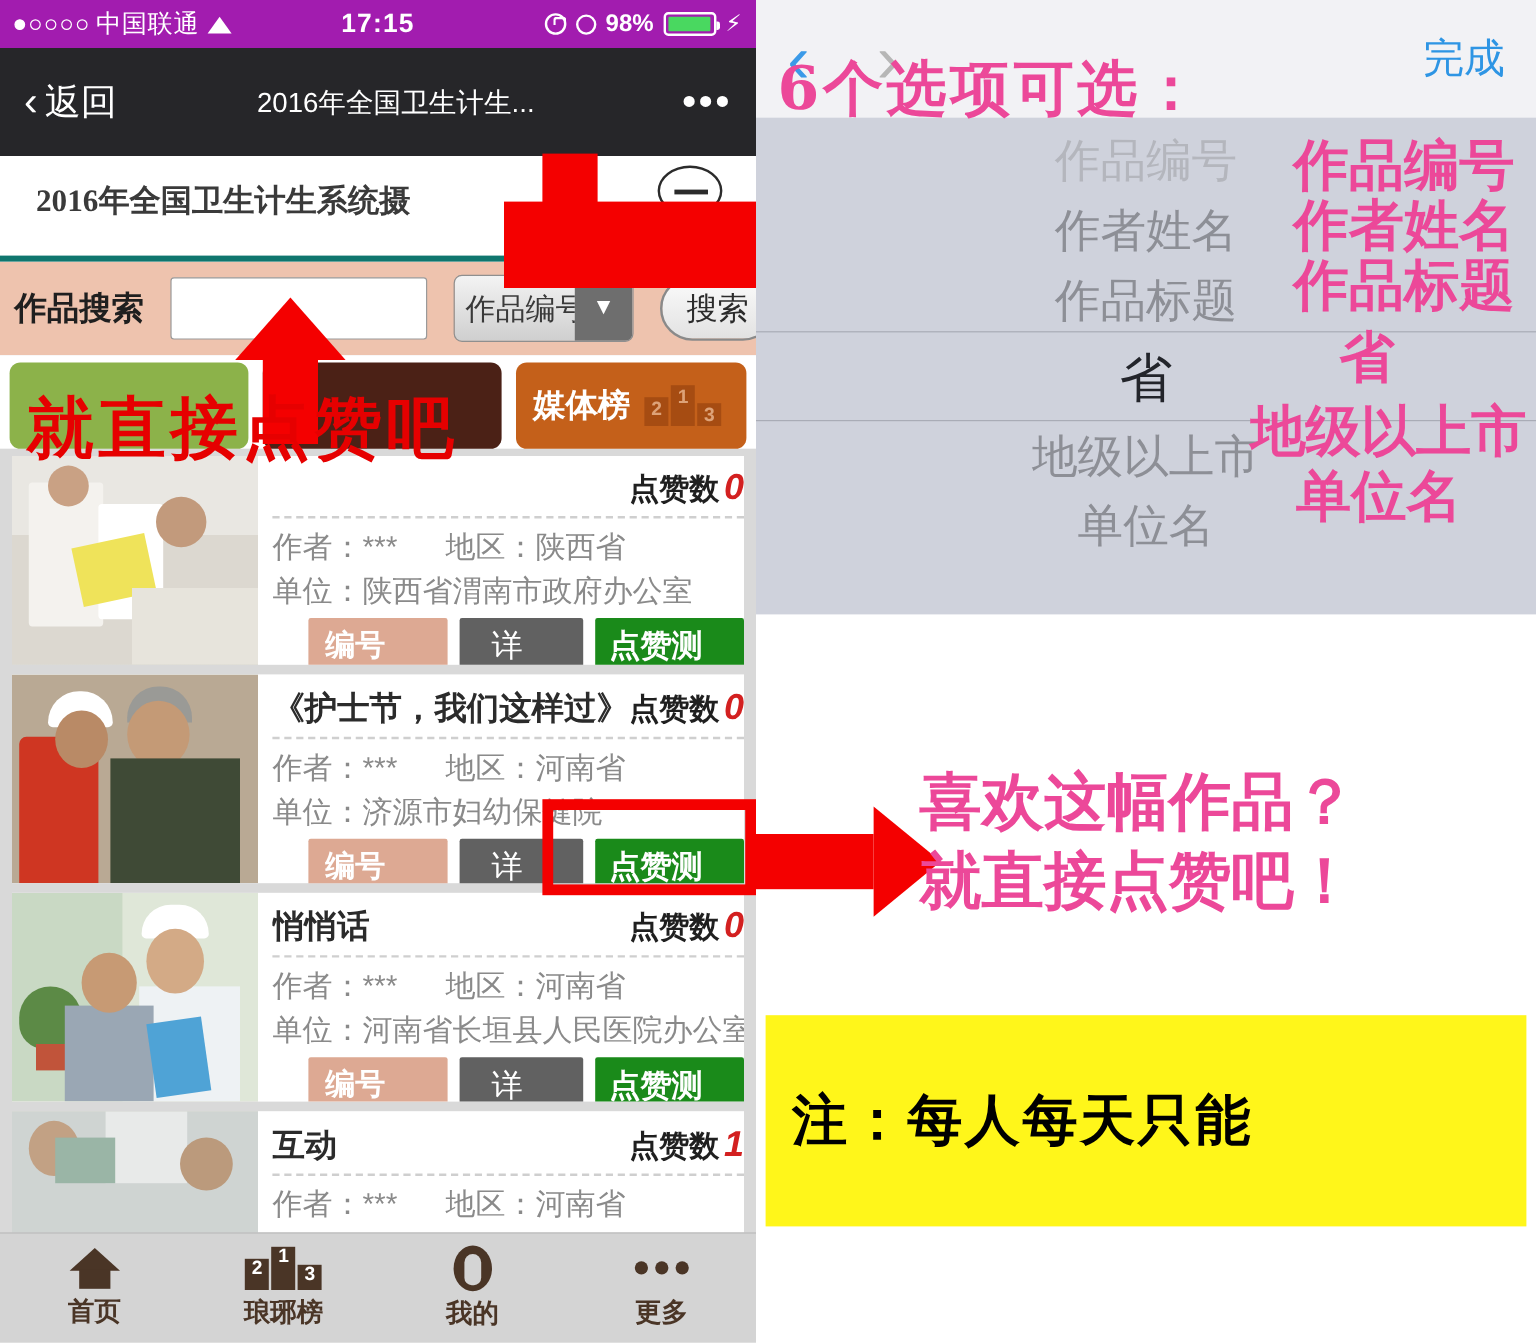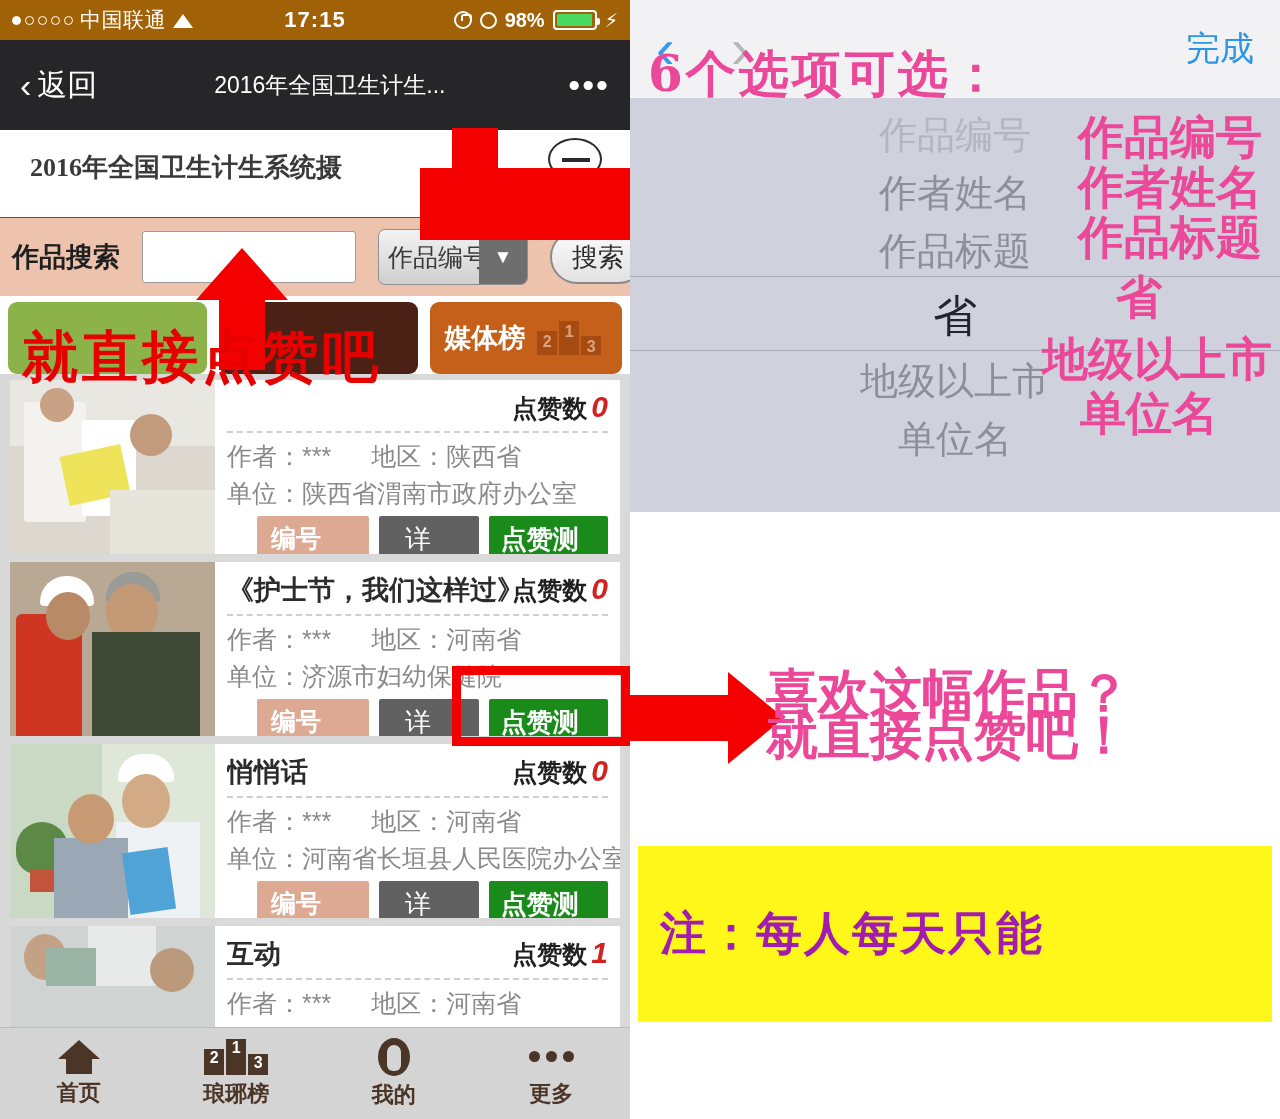--- a/index.html
+++ b/index.html
@@ -12,7 +12,7 @@
     background:#ddd; overflow:hidden; }
 
   
-  .statusbar { position:relative; height:40px; background:#a16207; color:#fff;
+  .statusbar { position:relative; height:40px; background:#a21caf; color:#fff;
     display:flex; align-items:center; padding:0 12px; font-size:20px; }
   .sb-left { display:flex; align-items:center; gap:7px; }
   .dots { display:flex; gap:4px; align-items:center; }

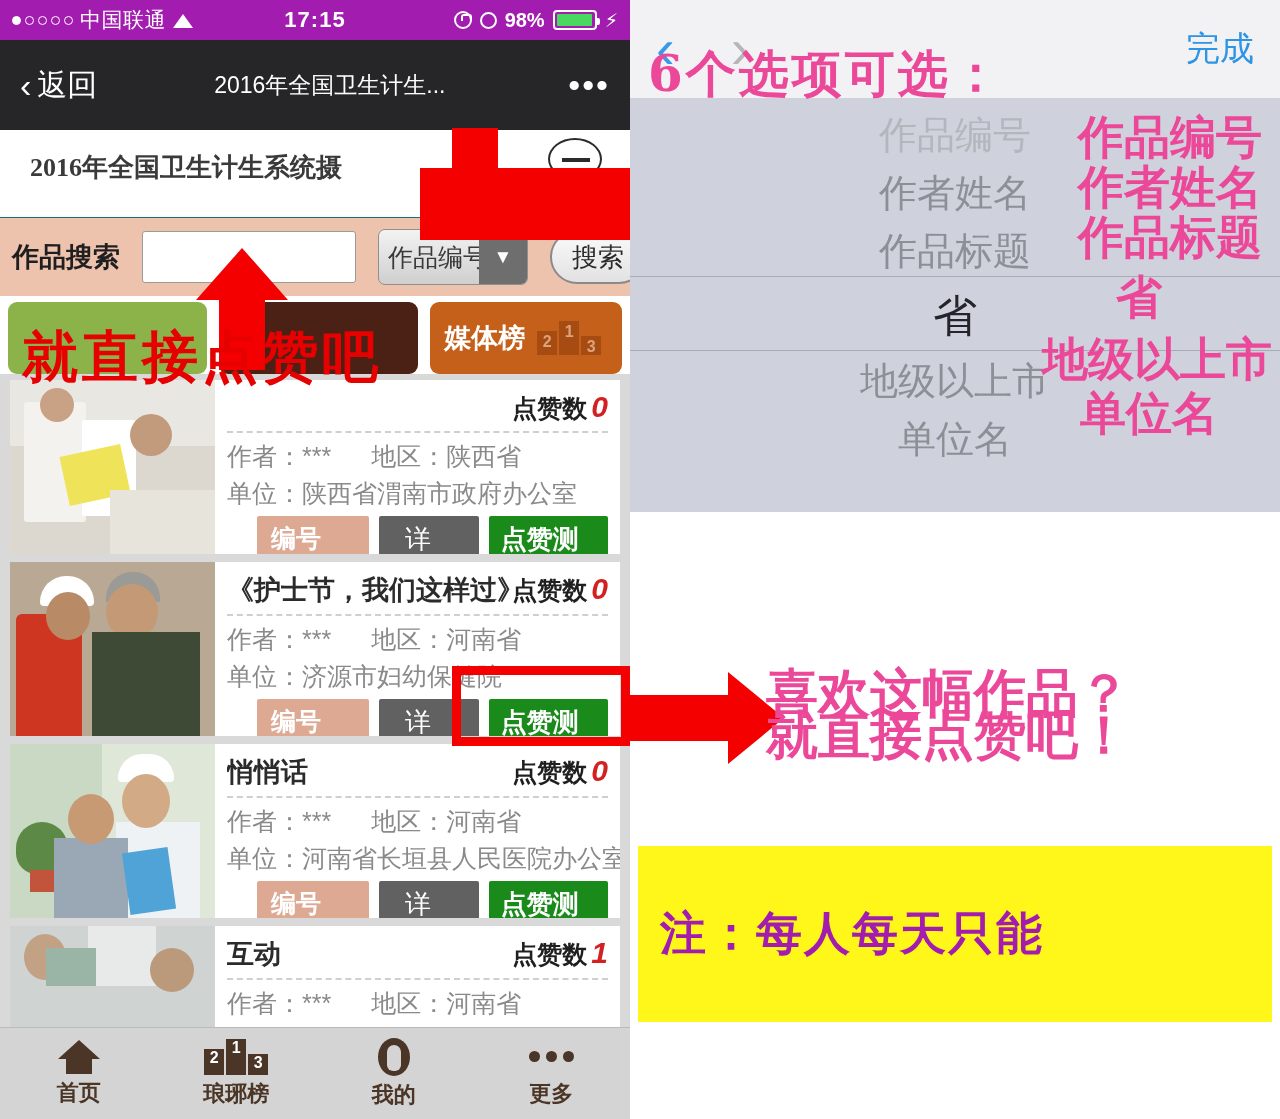--- a/index.html
+++ b/index.html
@@ -52,7 +52,7 @@
 
   
   .wbhead { position:relative; height:88px; background:#fff;
-    border-bottom:1px solid #0f766e; }
+    border-bottom:5px solid #0f766e; }
   .wbhead-title { position:absolute; left:30px; top:20px; font-size:26px;
     font-weight:700; color:#3a3a3a; font-family:"Liberation Serif",serif;
     white-space:nowrap; }

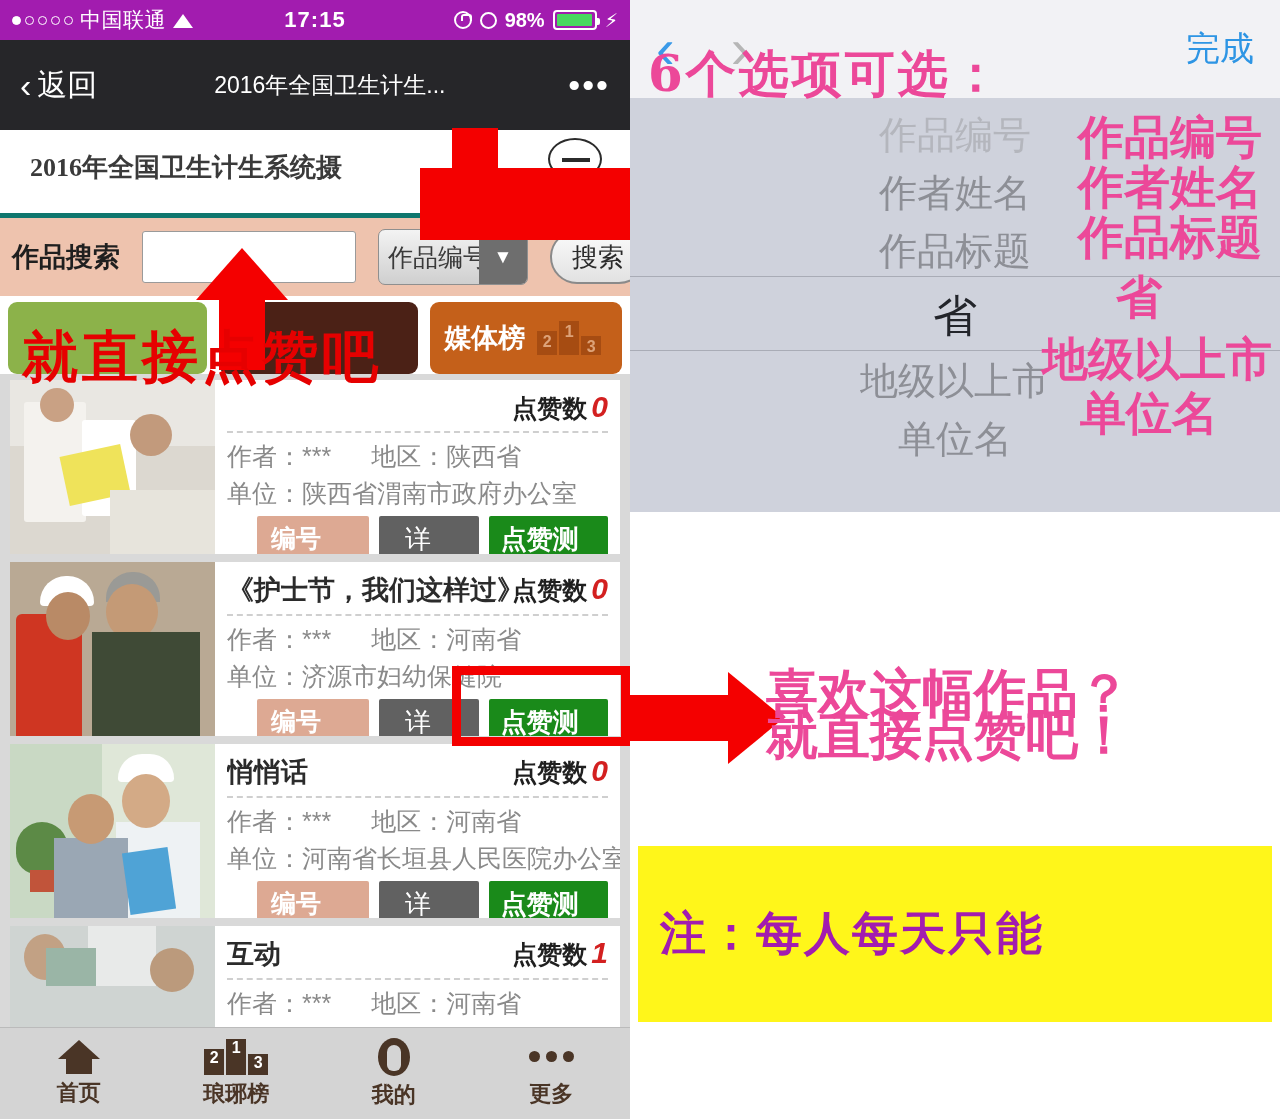--- a/index.html
+++ b/index.html
@@ -101,7 +101,7 @@
     overflow:hidden; }
   .card .thumb { width:205px; flex:none; position:relative; overflow:hidden;
     background:#c9c9c0; }
-  .card .body { flex:1; padding:10px 12px 0 12px; min-width:0; position:relative; }
+  .card .body { flex:1; padding:10px 0 0 12px; min-width:0; position:relative; }
   .c-top { display:flex; align-items:baseline; border-bottom:2px dashed #cfcfcf;
     padding-bottom:6px; }
   .c-title { font-size:27px; color:#2b2b2b; font-weight:700; white-space:nowrap;

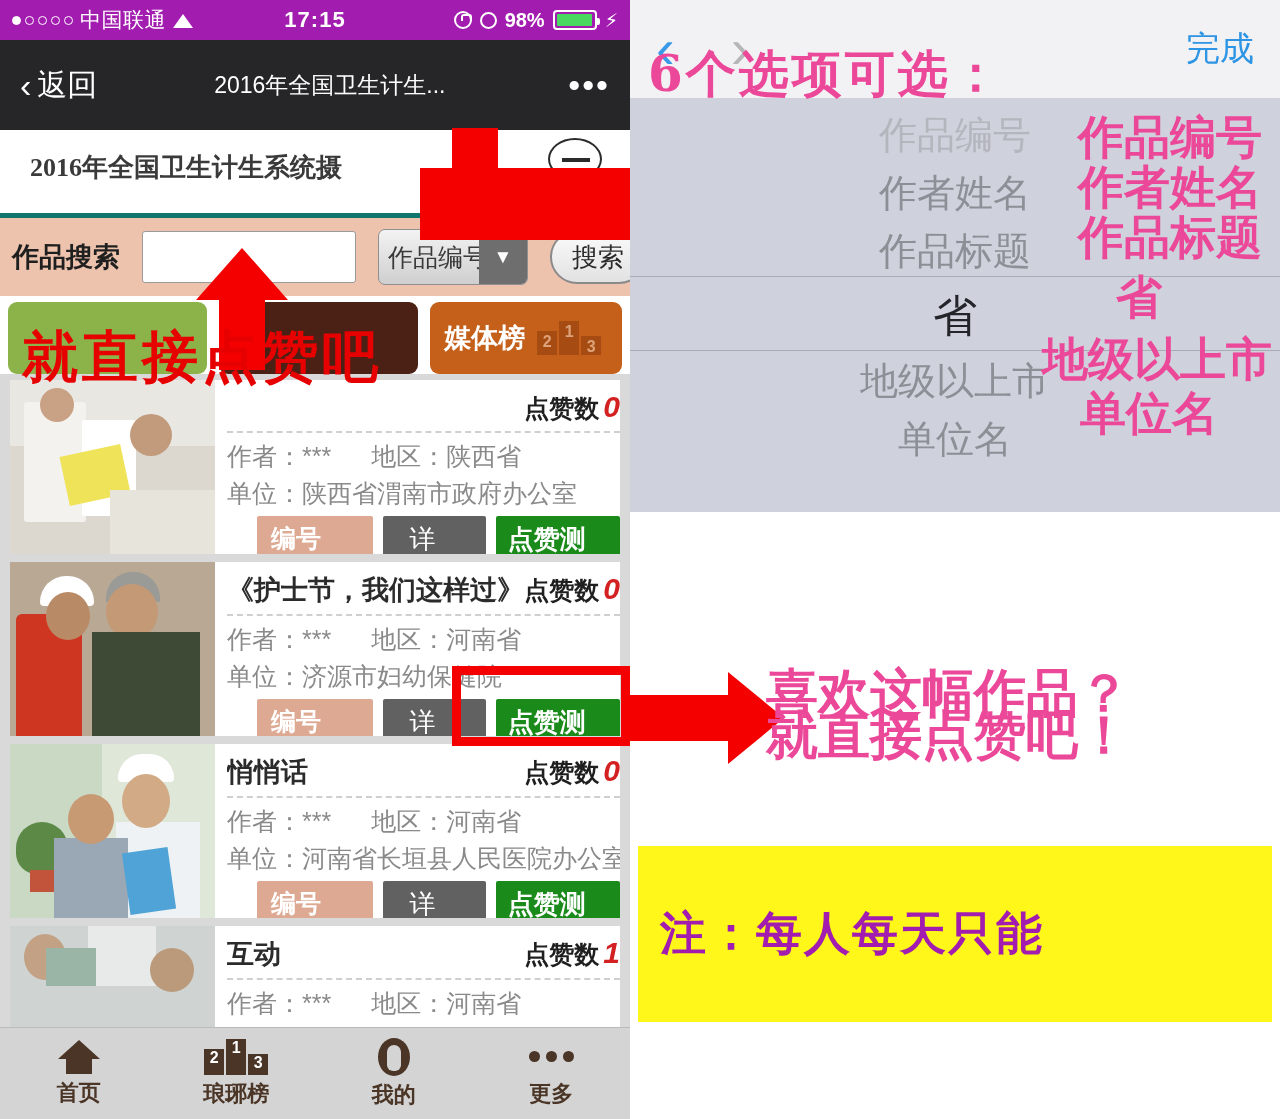--- a/index.html
+++ b/index.html
@@ -503,7 +503,7 @@
       <div class="stem" style="width:106px;"></div>
         <div class="head"></div>
     </div>
-    <div class="r-ann" style="left:136px; top:664px; font-size:52px;">喜欢这幅作品？</div>
+    <div class="r-ann" style="left:136px; top:640px; font-size:52px;">喜欢这幅作品？</div>
     <div class="r-ann" style="left:136px; top:706px; font-size:52px;">就直接点赞吧！</div>
 
     <div class="note" style="left:8px; top:846px; width:634px; height:176px;">

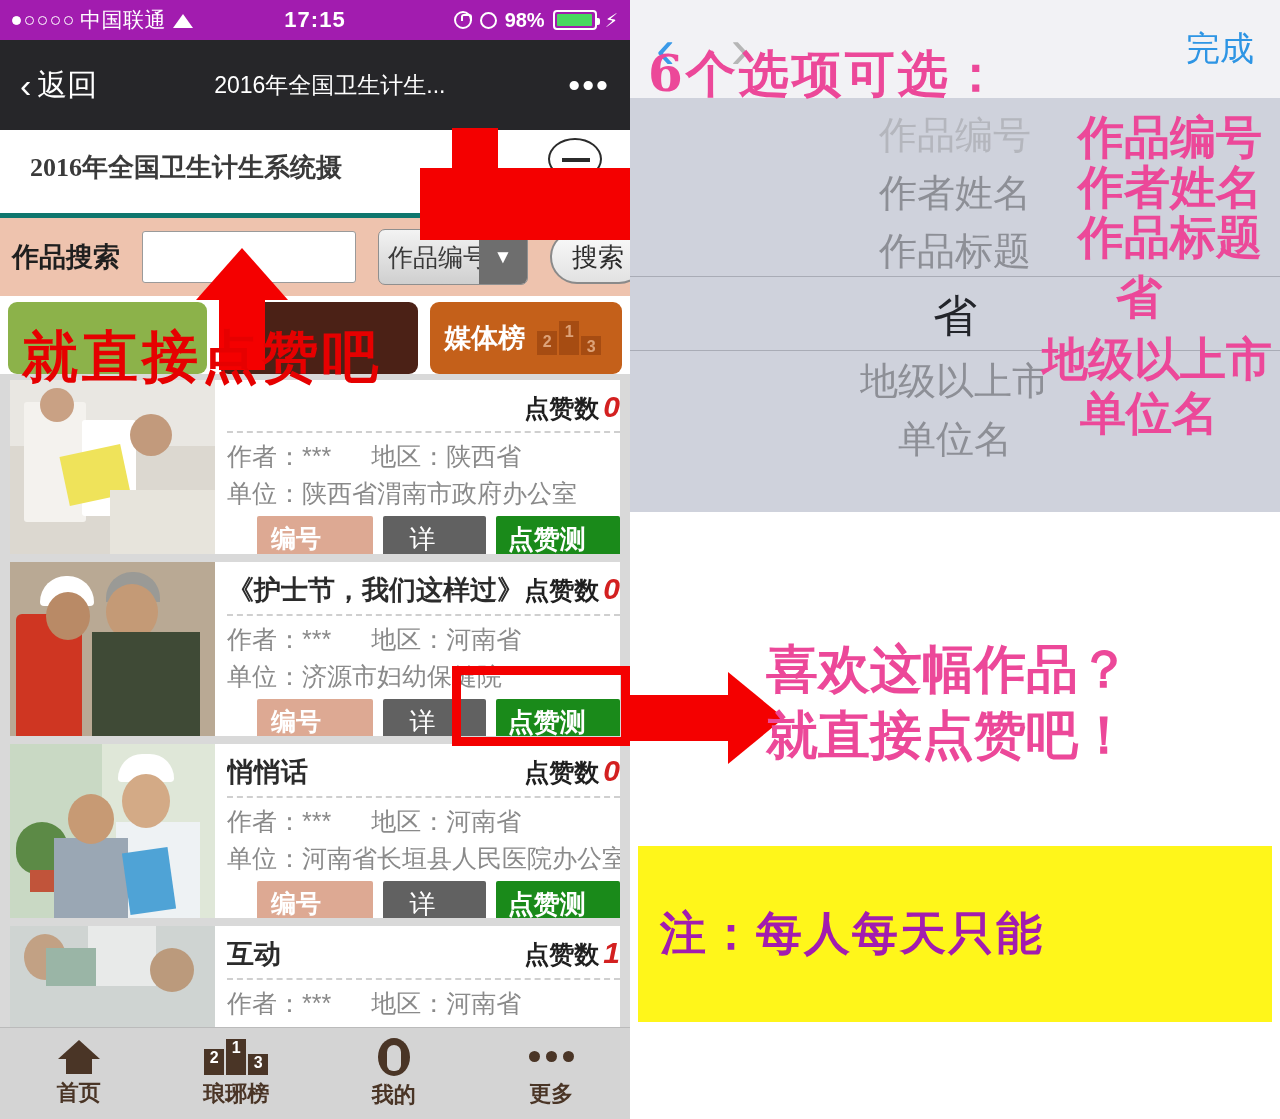--- a/index.html
+++ b/index.html
@@ -180,7 +180,7 @@
     border-bottom:46px solid transparent; border-left:56px solid #f40000; }
   .note { position:absolute; background:#fff61a; display:flex; flex-direction:column;
     justify-content:center; padding-left:22px; gap:10px; }
-  .note div { font-size:46px; color:#a21caf; font-weight:700;
+  .note div { font-size:46px; color:#000000; font-weight:700;
     font-family:"DejaVu Serif","Liberation Serif",serif; letter-spacing:2px; }
 
   

